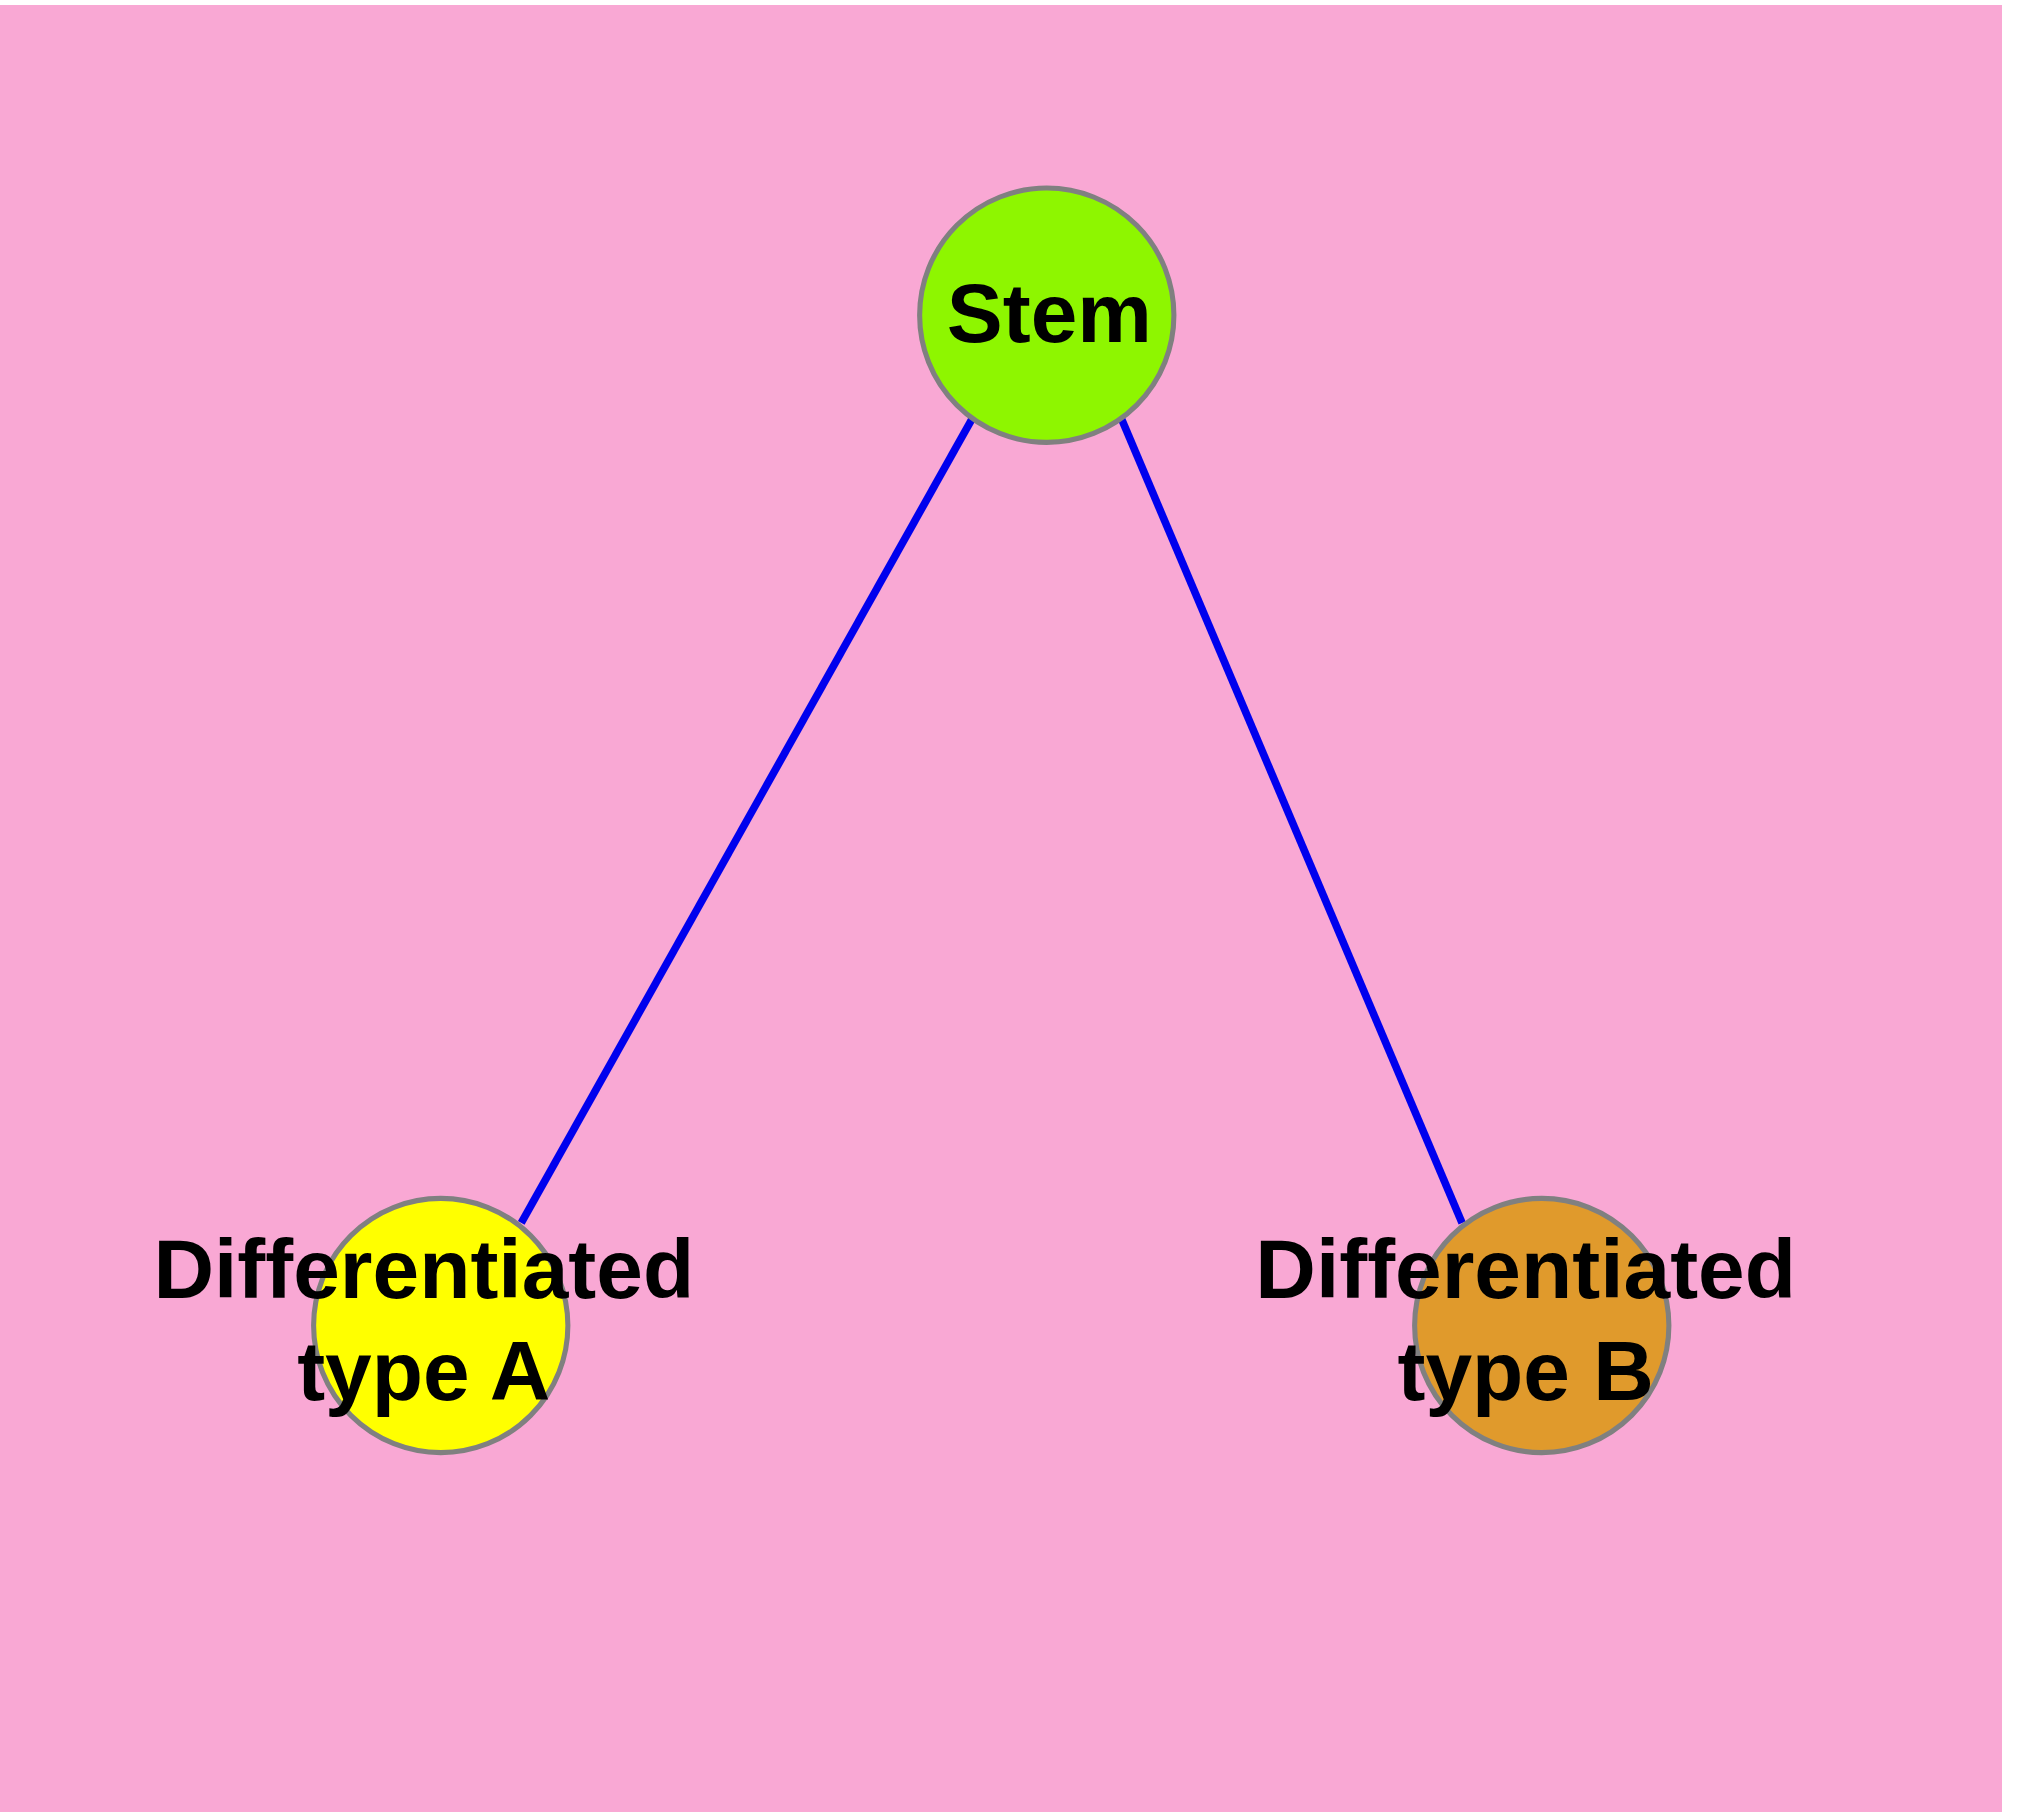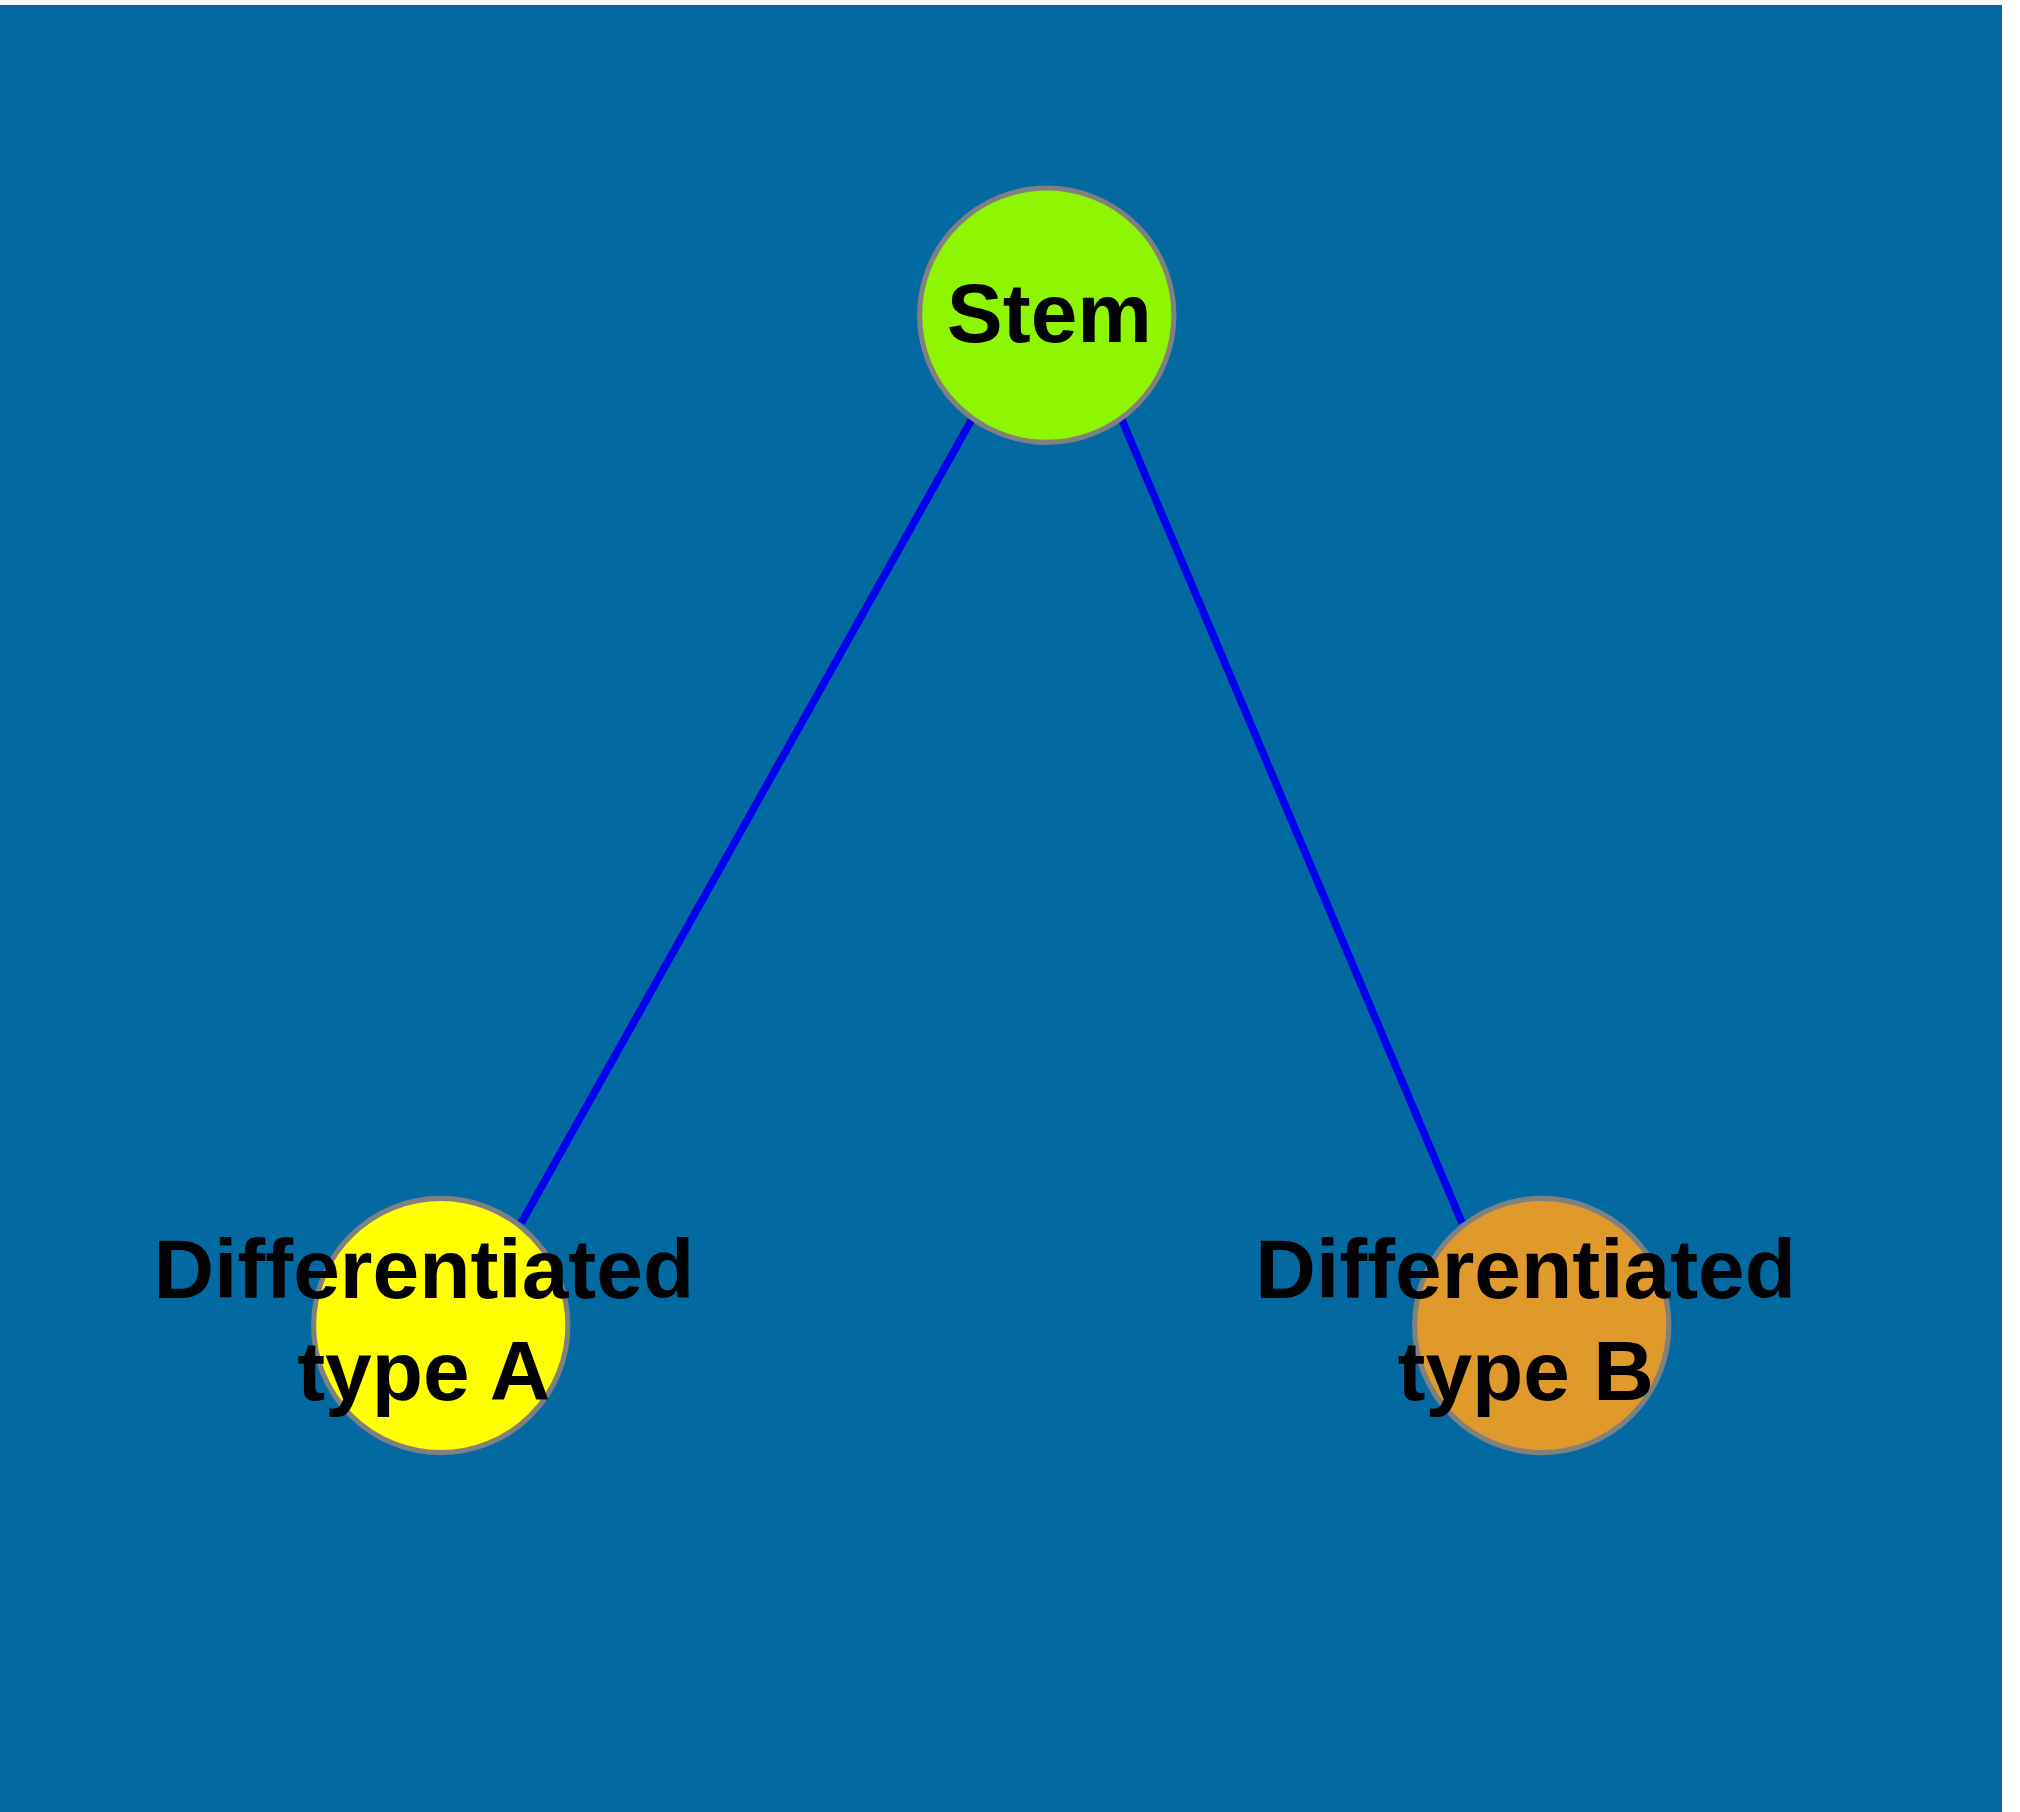--- a/index.html
+++ b/index.html
@@ -22,7 +22,7 @@
     top: 5.1px;
     width: 2002px;
     height: 1807px;
-    background: #0369a1;
+    background: #f9a8d4;
   }
   #graph-svg {
     position: absolute;

